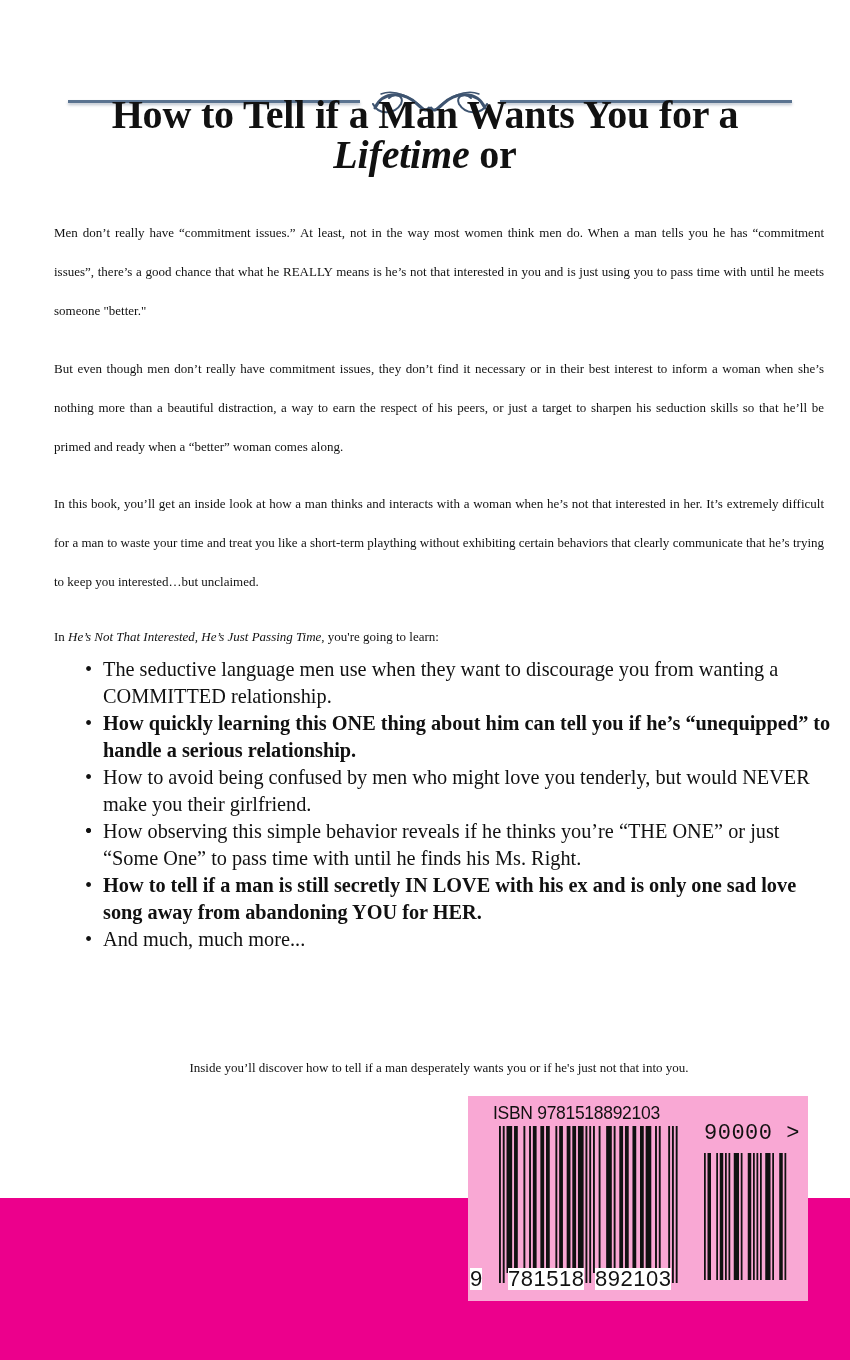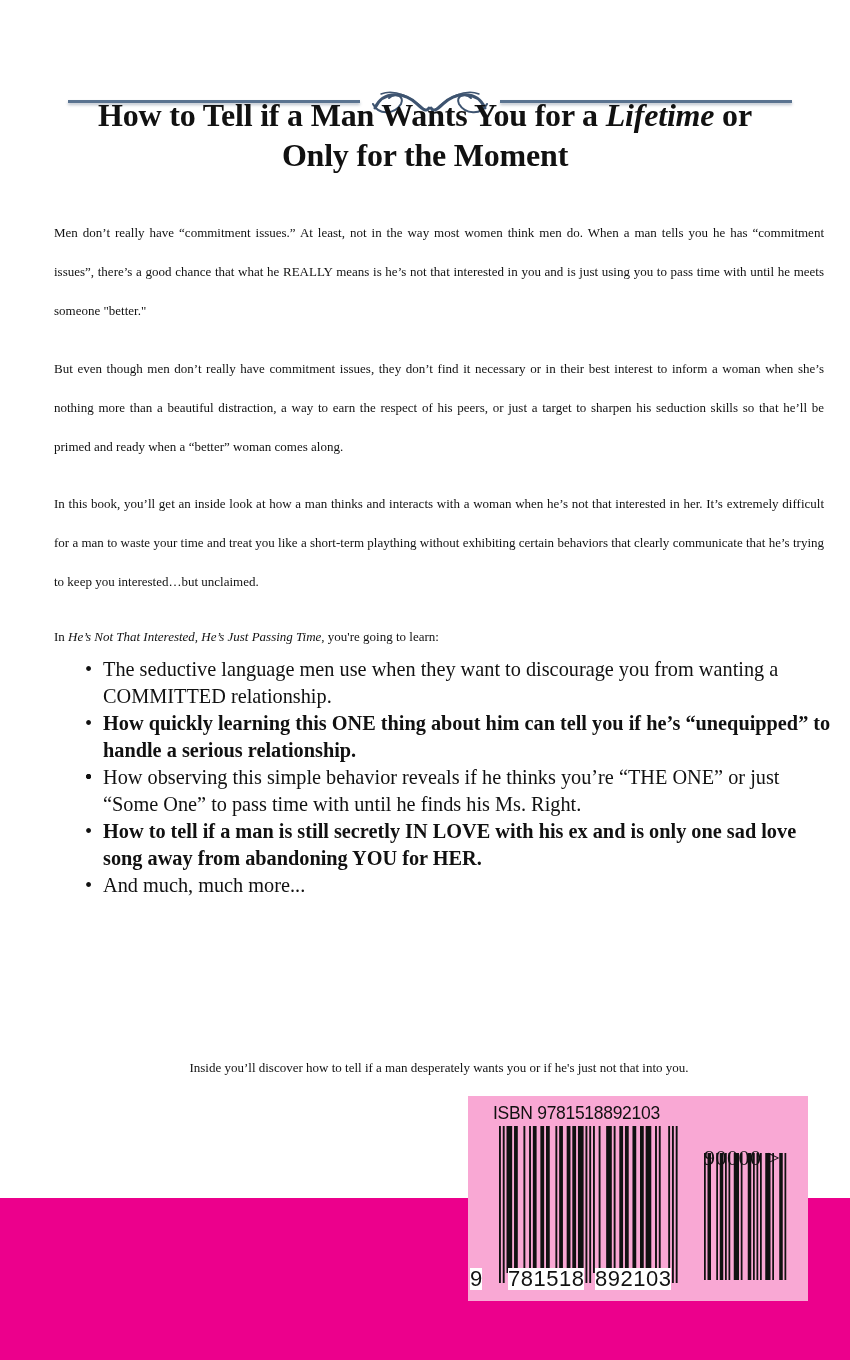--- a/index.html
+++ b/index.html
@@ -16,7 +16,7 @@
     .flourish { position: absolute; left: 365px; top: 44px; width: 130px; height: 36px; }
     .title {
       position: absolute; left: 40px; width: 770px; top: 95px; margin: 0;
-      text-align: center; font-weight: bold; font-size: 32px; line-height: 40px;
+      text-align: center; font-weight: bold; font-size: 40px; line-height: 40px;
       letter-spacing: -0.2px;
     }
     .title em { font-style: italic; }

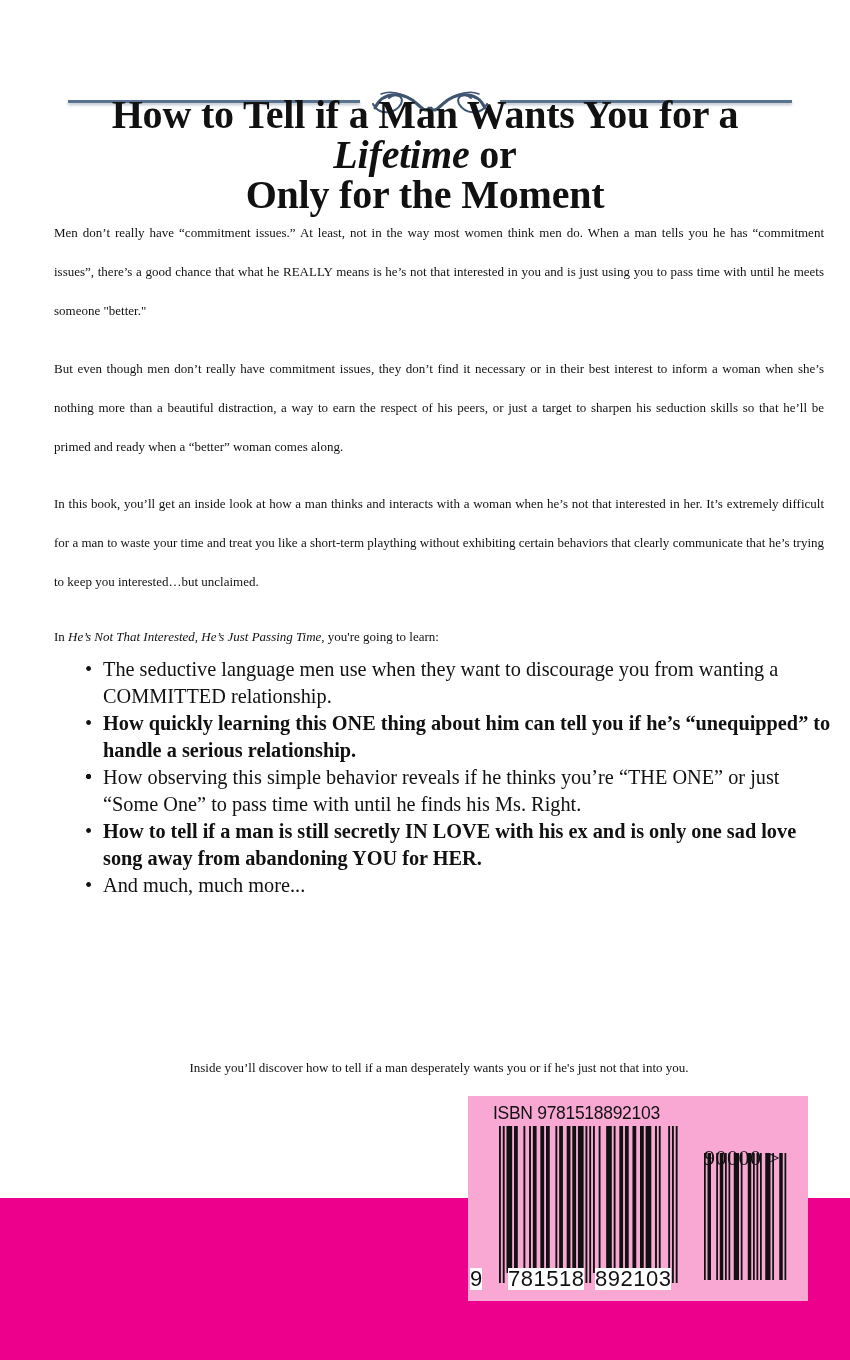--- a/index.html
+++ b/index.html
@@ -76,7 +76,6 @@
 
 <h1 class="title">
   <span>How to Tell if a Man Wants You for a </span><em>Lifetime</em><span> or</span><br>
-  <span>Only for the Moment</span>
 </h1>
 
 <p class="para p1">Men don’t really have “commitment issues.” At least, not in the way most women think men do. When a man tells you he has “commitment issues”, there’s a good chance that what he REALLY means is he’s not that interested in you and is just using you to pass time with until he meets someone "better."</p>

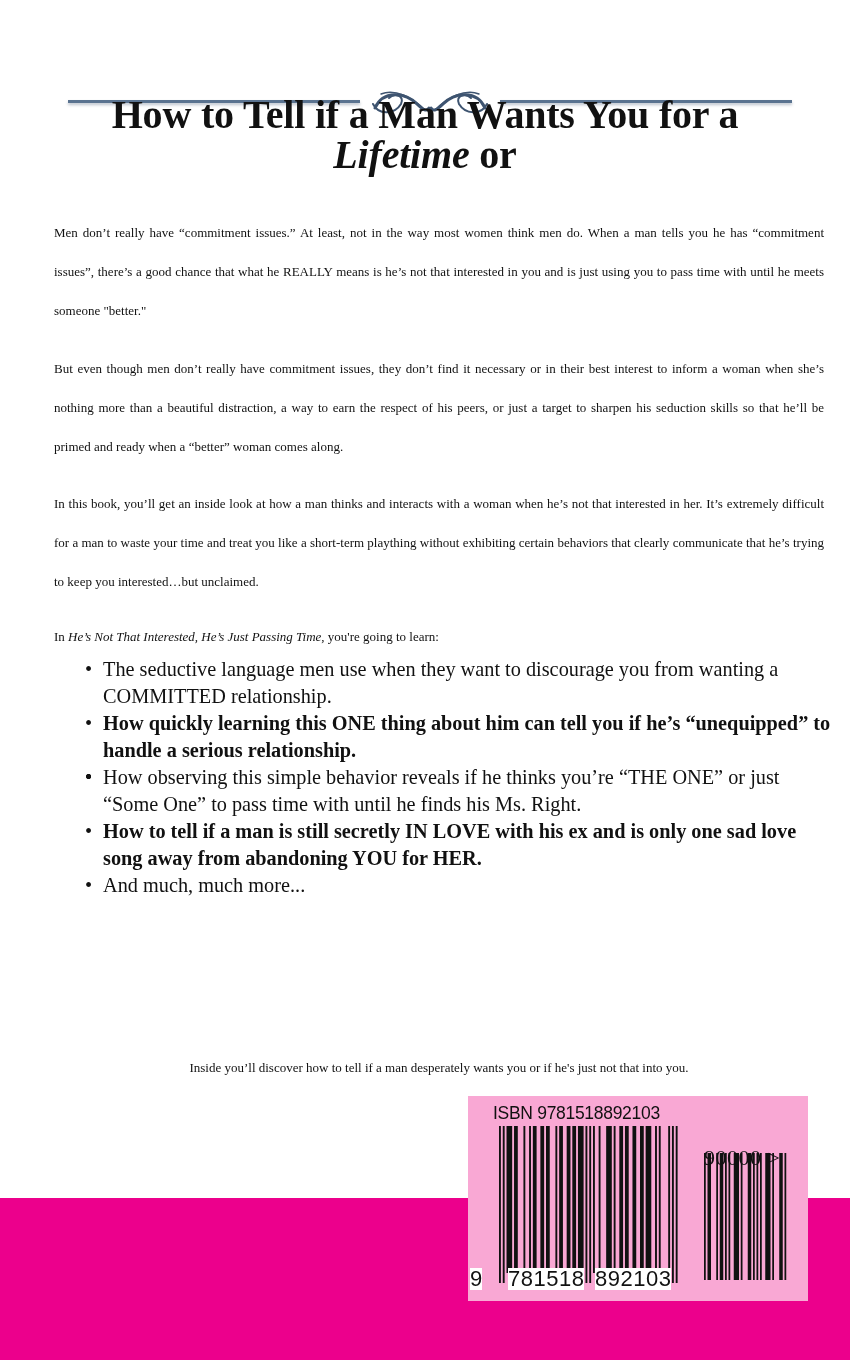--- a/index.html
+++ b/index.html
@@ -86,7 +86,7 @@
 <ul class="bullets">
   <li><span class="bullet-dot">•</span><span>The seductive language men use when they want to discourage you from wanting a COMMITTED relationship.</span></li>
   <li class="bold"><span class="bullet-dot">•</span><span>How quickly learning this ONE thing about him can tell you if he’s “unequipped” to handle a serious relationship.</span></li>
-  <li><span class="bullet-dot">•</span></li>
+  <li><span class="bullet-dot">•</span><span>How to avoid being confused by men who might love you tenderly, but would NEVER make you their girlfriend.</span></li>
   <li class="bold"><span class="bullet-dot">•</span></li>
   <li><span class="bullet-dot">•</span><span>How observing this simple behavior reveals if he thinks you’re “THE ONE” or just “Some One” to pass time with until he finds his Ms. Right.</span></li>
   <li class="bold"><span class="bullet-dot">•</span><span>How to tell if a man is still secretly IN LOVE with his ex and is only one sad love song away from abandoning YOU for HER.</span></li>

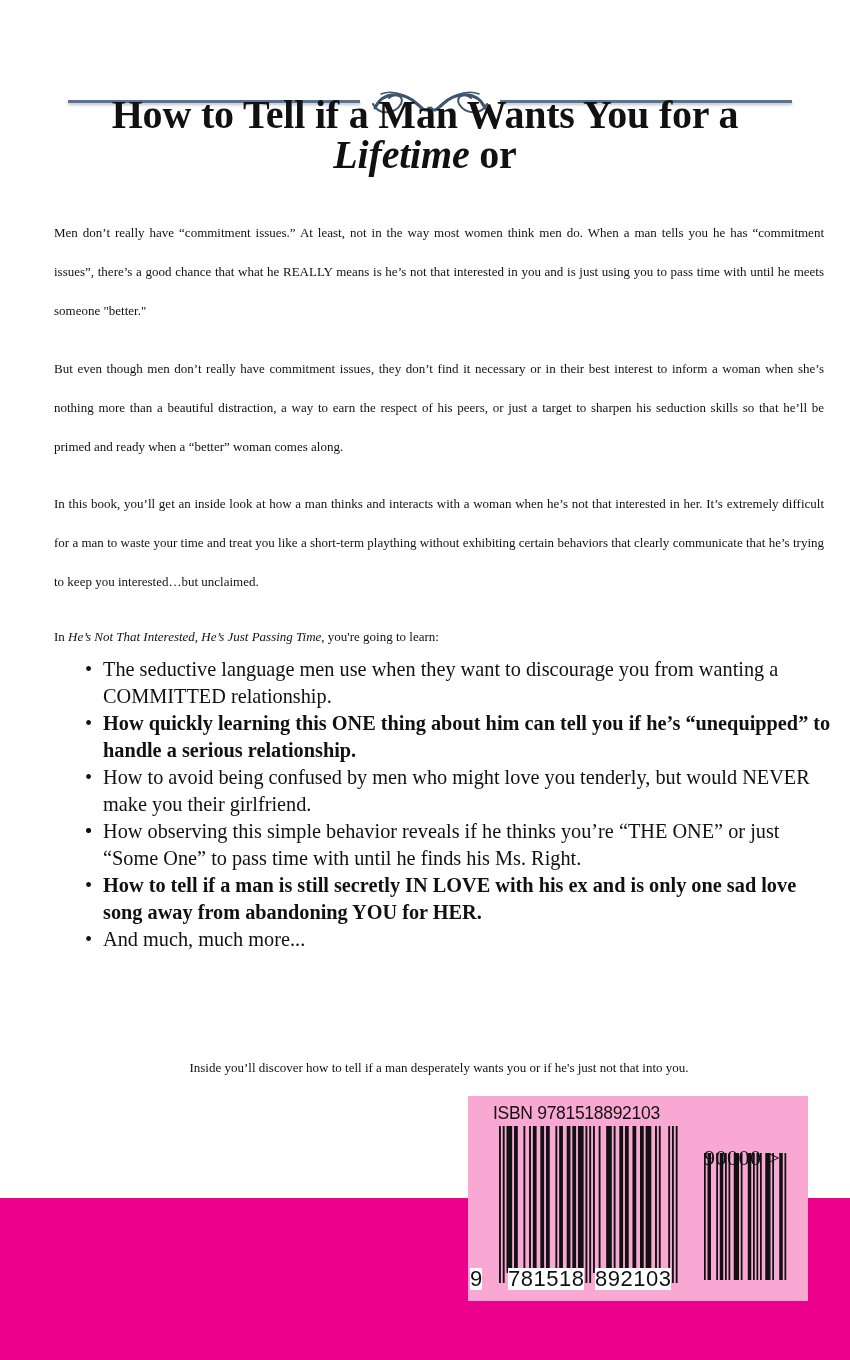--- a/index.html
+++ b/index.html
@@ -44,8 +44,8 @@
       font-size: 17.5px; letter-spacing: -0.3px; color: #111;
     }
     .addon-label {
-      position: absolute; left: 236px; top: 25px; font-family: Liberation Serif, serif;
-      font-size: 22px; color: #111; letter-spacing: 0.5px; margin-top: 24px;
+      position: absolute; left: 236px; top: 25px; font-family: Liberation Mono, monospace;
+      font-size: 22px; color: #111; letter-spacing: 0.5px;
     }
     .digit-first, .digit-group {
       position: absolute; font-family: "Liberation Sans", "DejaVu Sans", sans-serif;

